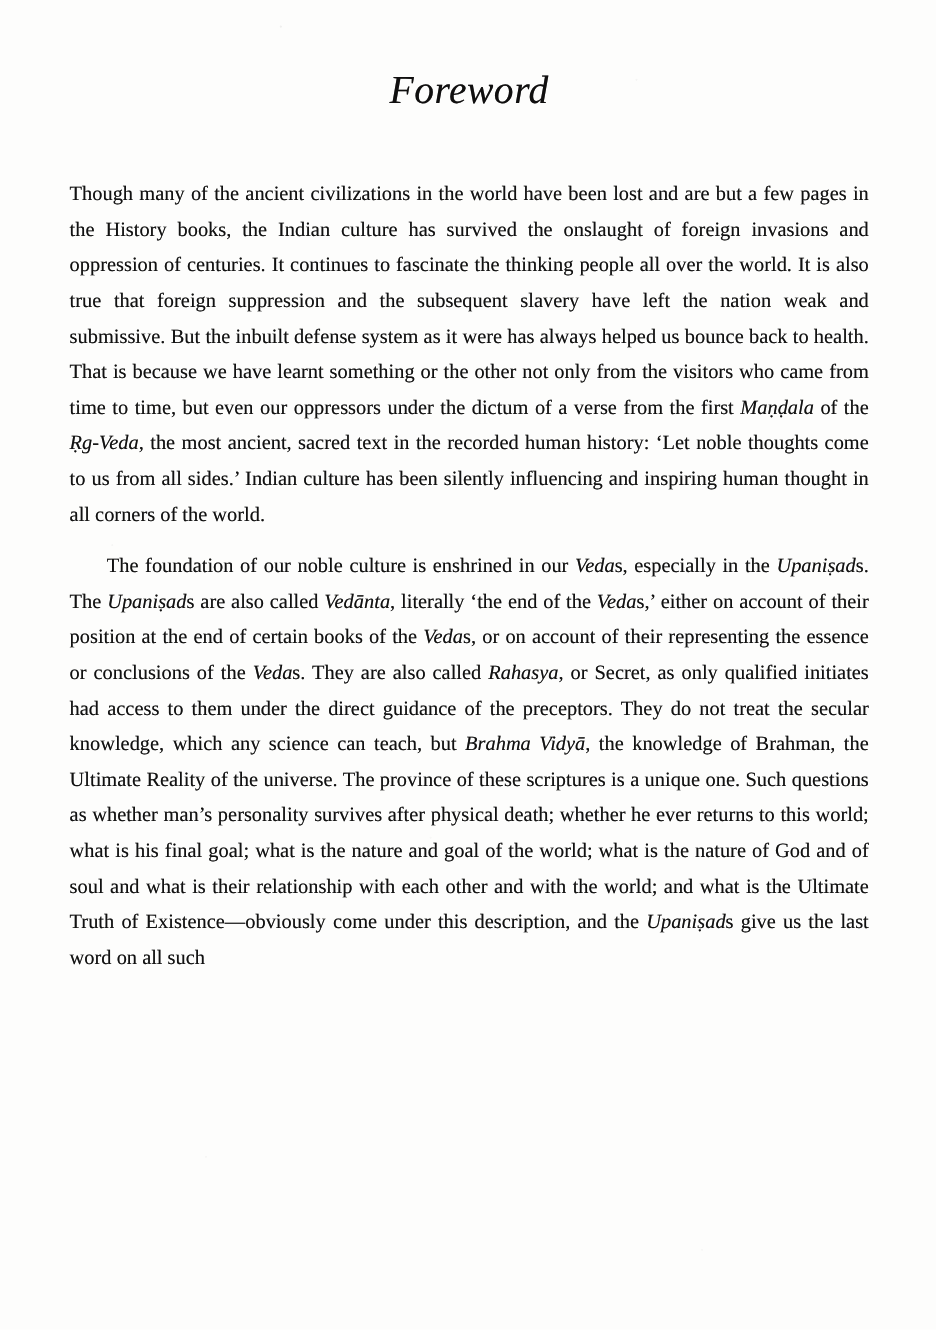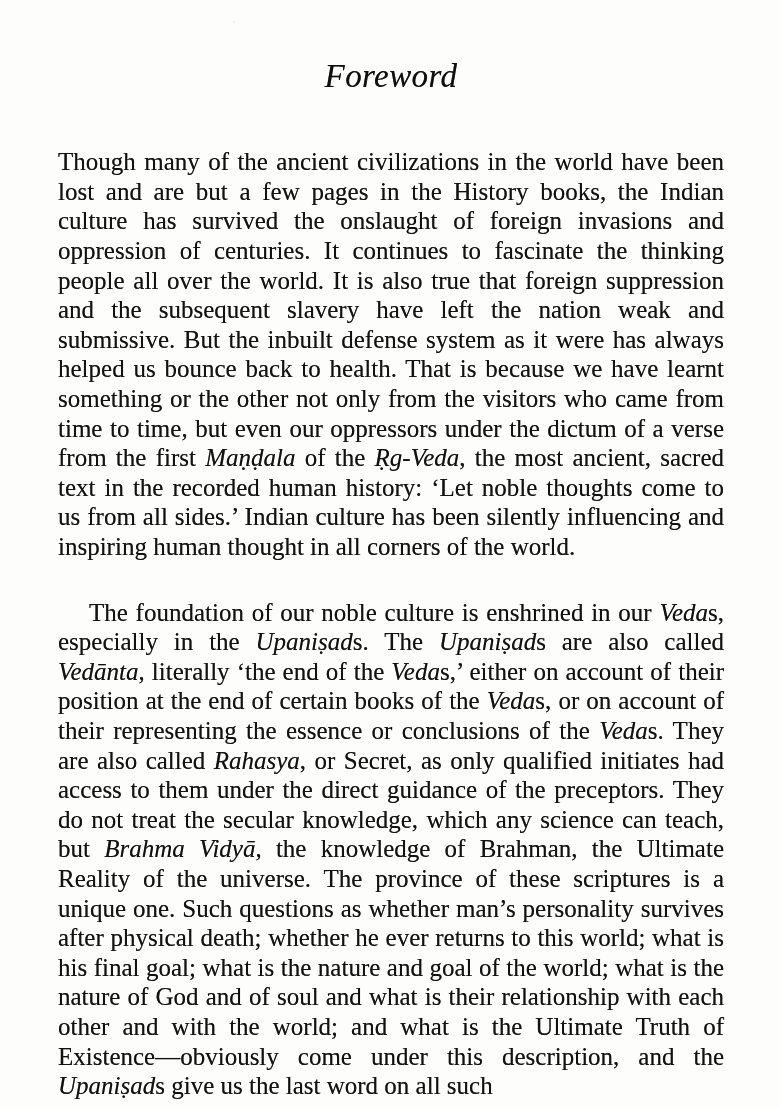--- a/index.html
+++ b/index.html
@@ -67,7 +67,7 @@
   }
 
   .para {
-    font-size: 25px;
+    font-size: 17px;
     line-height: 29.6px;
     text-align: justify;
     text-justify: inter-word;

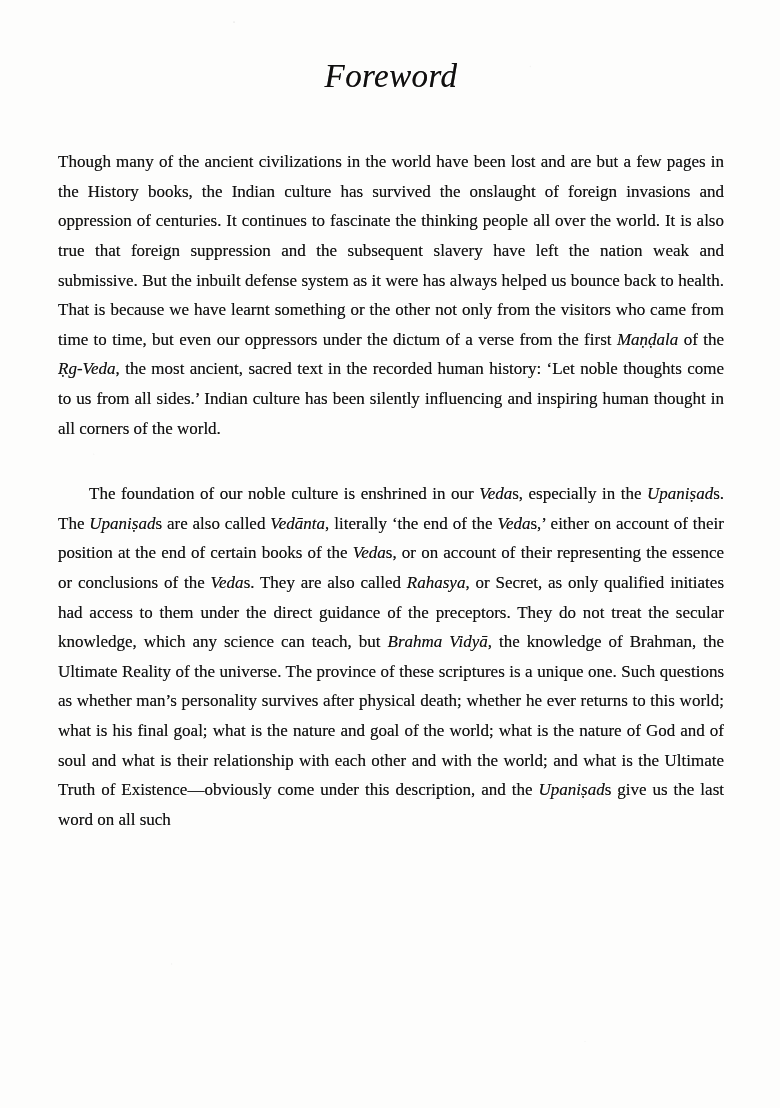--- a/index.html
+++ b/index.html
@@ -82,7 +82,7 @@
   }
 
   .para.second {
-    margin-top: 36px;
+    margin-top: 14px;
     text-indent: 31px;
   }
 

